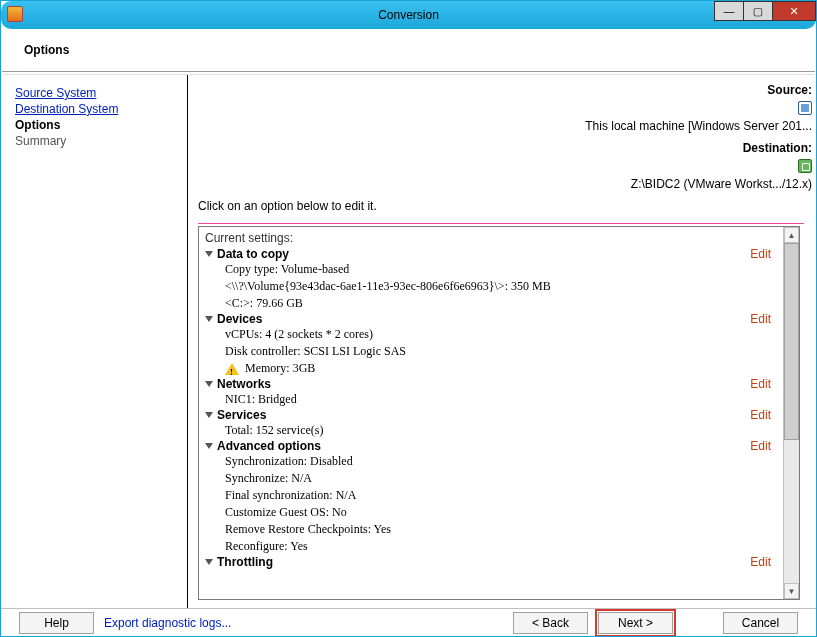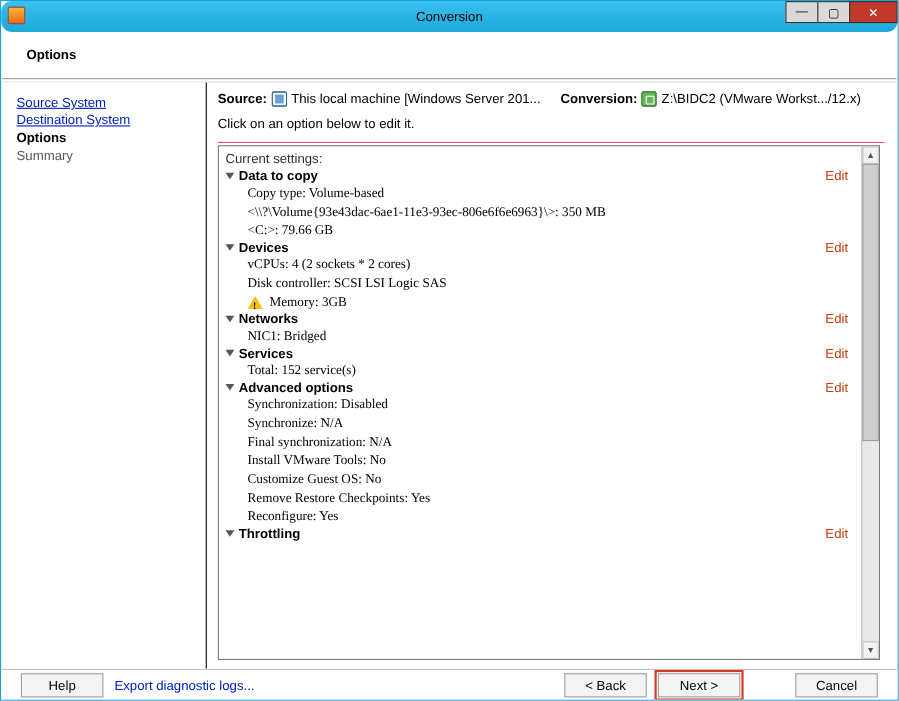--- a/index.html
+++ b/index.html
@@ -117,6 +117,7 @@
     gap: 4px;
     white-space: nowrap;
     overflow: hidden;
+    flex-direction: column;
   }
   .src-dst-row b { font-weight: bold; }
   .mini-icon {

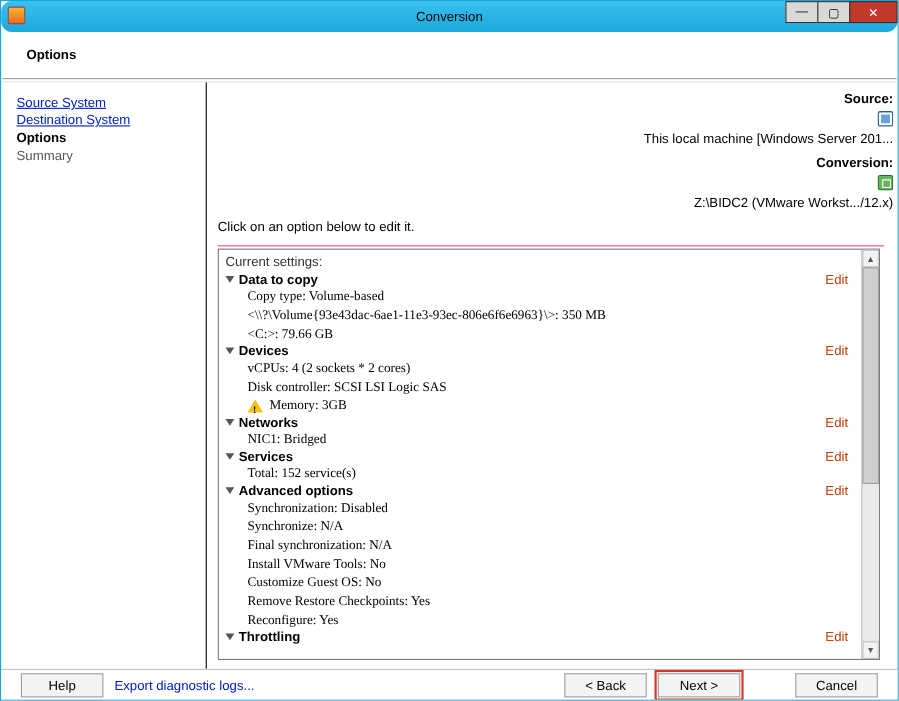--- a/index.html
+++ b/index.html
@@ -284,7 +284,7 @@
       <span class="mini-icon pc"></span>
       <span>This local machine [Windows Server 201...</span>
       <span style="width:10px"></span>
-      <b>Conversion:</b>
+      <b>Destination:</b>
       <span class="mini-icon vm"></span>
       <span>Z:\BIDC2 (VMware Workst.../12.x)</span>
     </div>

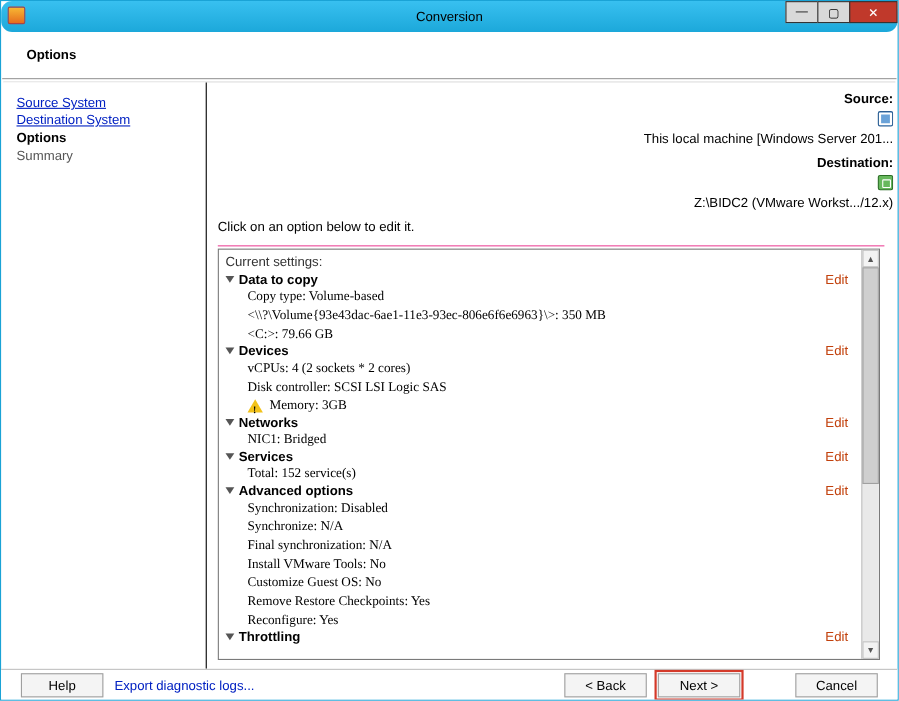--- a/index.html
+++ b/index.html
@@ -333,7 +333,6 @@
           <div class="section-item">Synchronization: Disabled</div>
           <div class="section-item">Synchronize: N/A</div>
           <div class="section-item">Final synchronization: N/A</div>
-          <div class="section-item">Install VMware Tools: No</div>
           <div class="section-item">Customize Guest OS: No</div>
           <div class="section-item">Remove Restore Checkpoints: Yes</div>
           <div class="section-item">Reconfigure: Yes</div>

